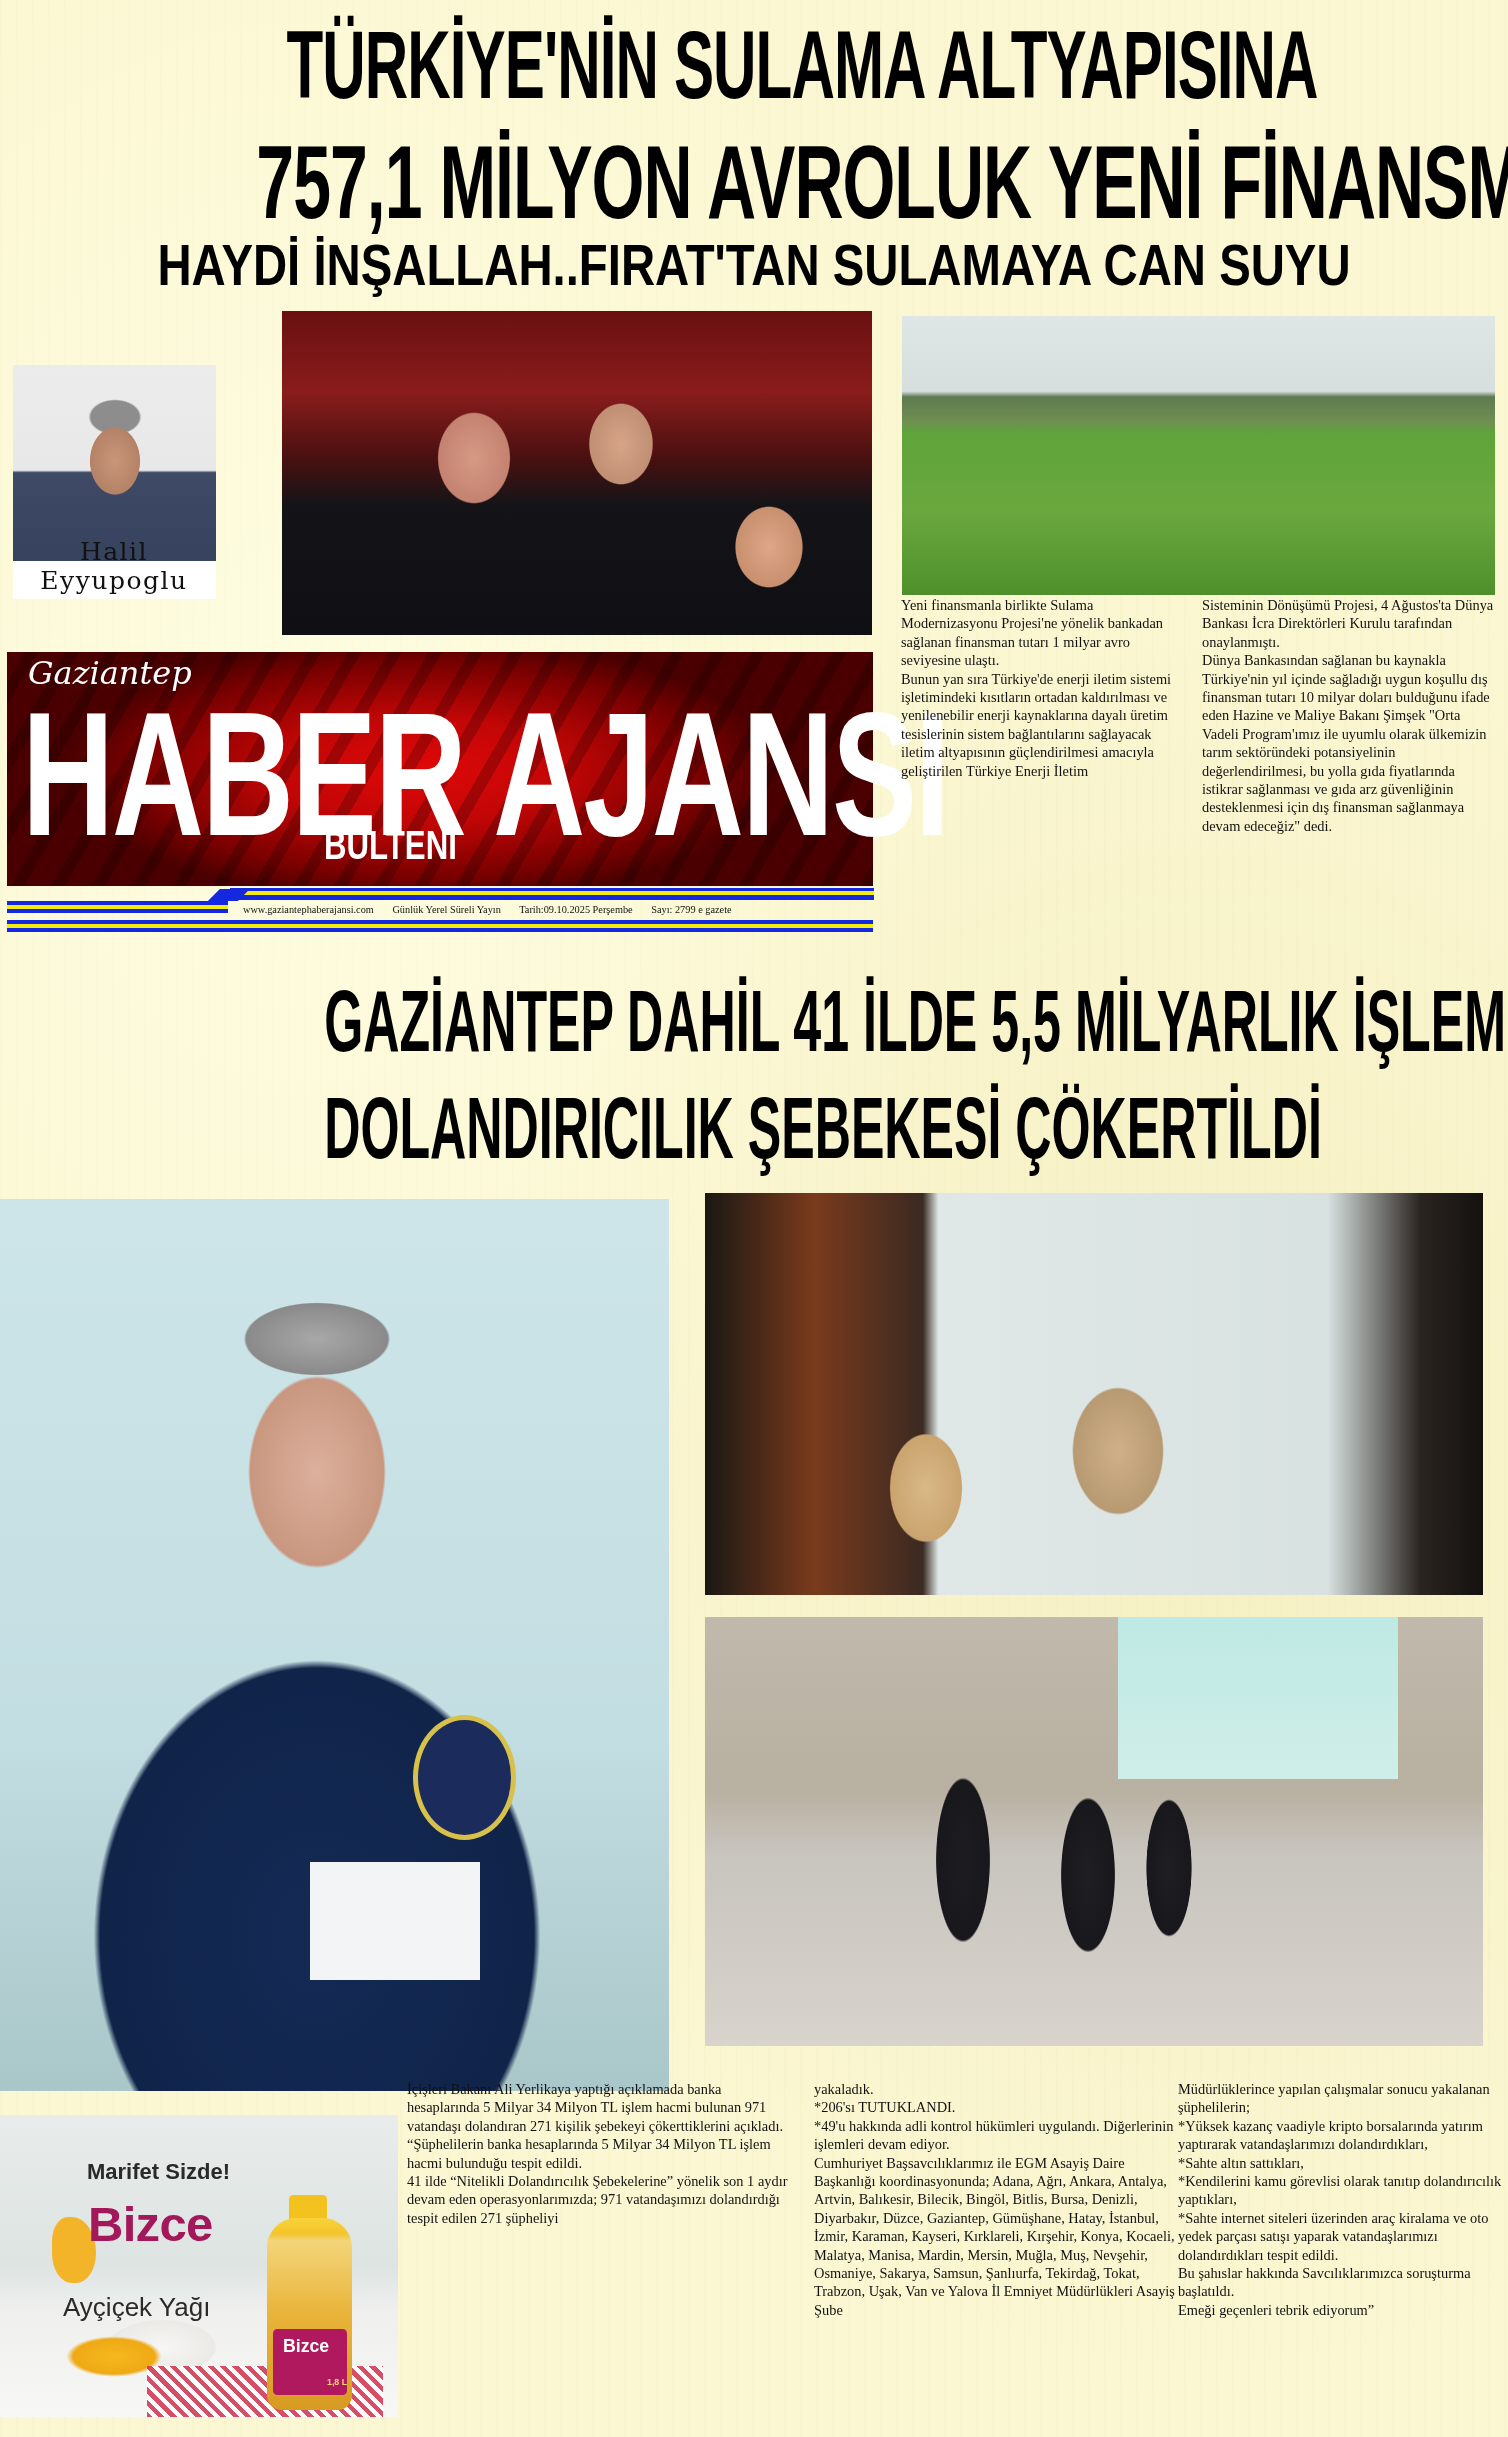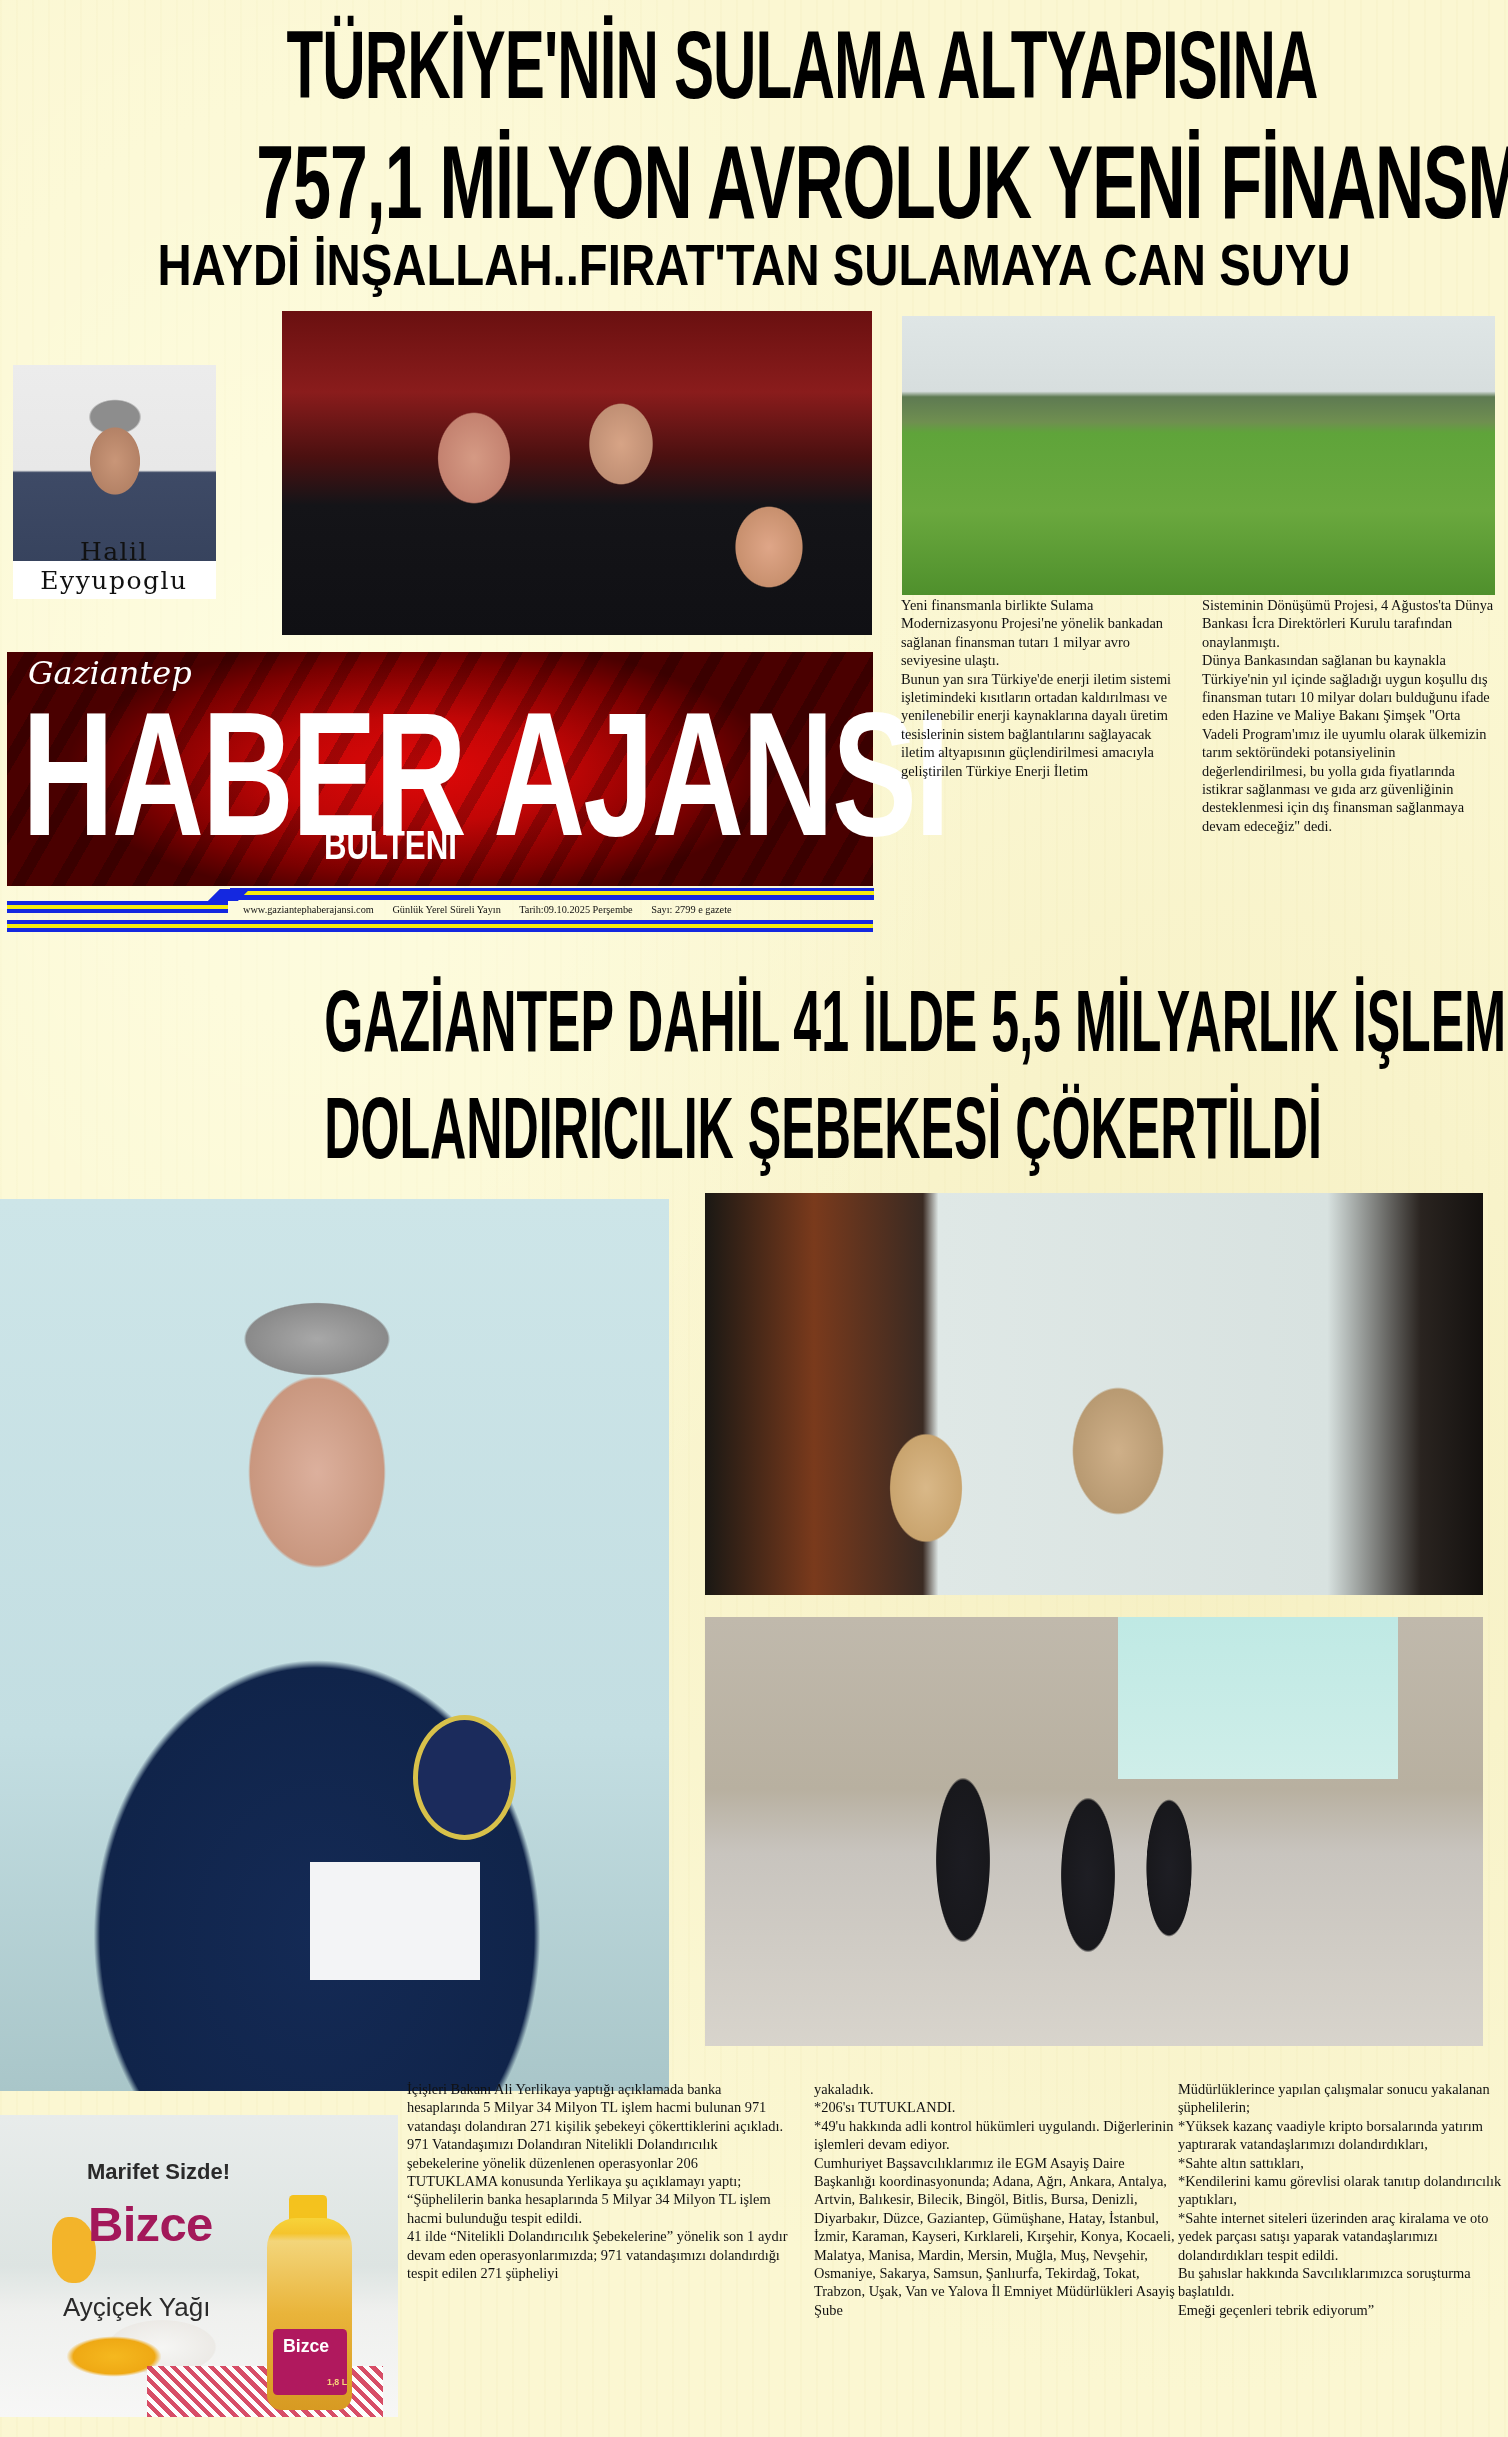--- a/index.html
+++ b/index.html
@@ -266,7 +266,6 @@
 
 <div class="col col2a">
   <p>İçişleri Bakanı Ali Yerlikaya yaptığı açıklamada banka hesaplarında 5 Milyar 34 Milyon TL işlem hacmi bulunan 971 vatandaşı dolandıran 271 kişilik şebekeyi çökerttiklerini açıkladı.</p>
-  <p>971 Vatandaşımızı Dolandıran Nitelikli Dolandırıcılık şebekelerine yönelik düzenlenen operasyonlar 206 TUTUKLAMA konusunda Yerlikaya şu açıklamayı yaptı;</p>
   <p>“Şüphelilerin banka hesaplarında 5 Milyar 34 Milyon TL işlem hacmi bulunduğu tespit edildi.</p>
   <p>41 ilde “Nitelikli Dolandırıcılık Şebekelerine” yönelik son 1 aydır devam eden operasyonlarımızda; 971 vatandaşımızı dolandırdığı tespit edilen 271 şüpheliyi</p>
 </div>

